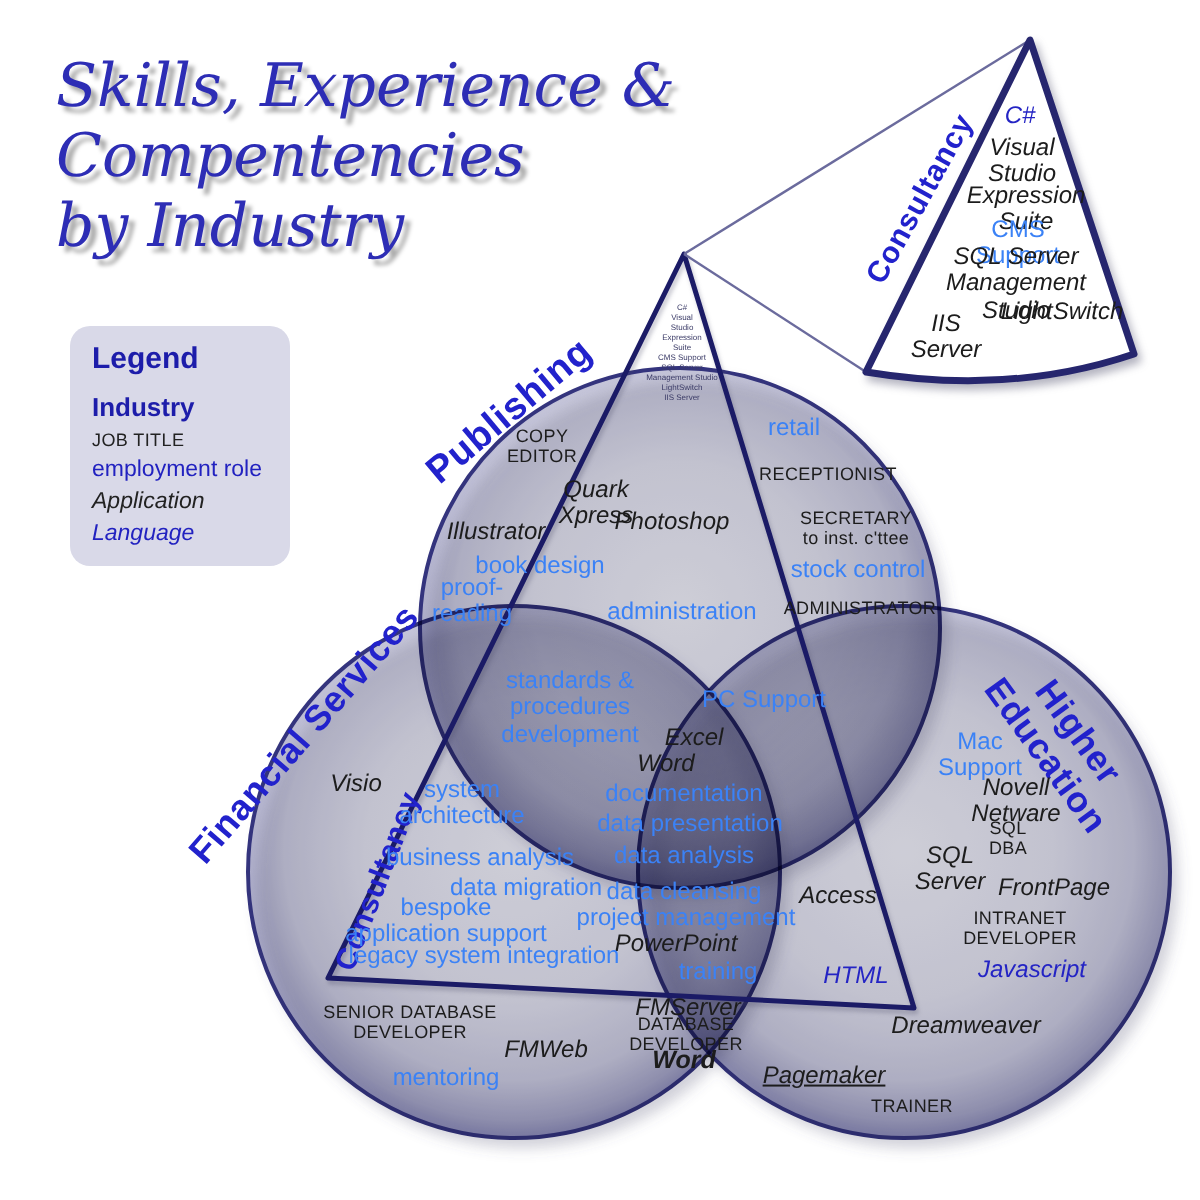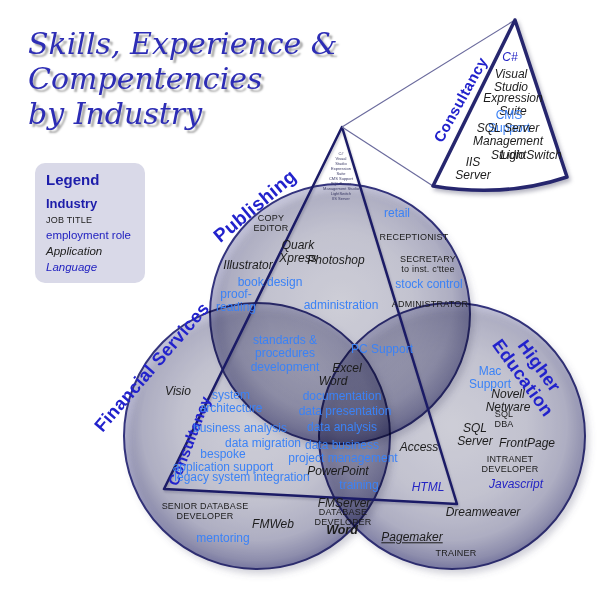--- a/index.html
+++ b/index.html
@@ -118,7 +118,7 @@
       <div class="lbl role" style="left: 342px; top: 397px; transform: translate(-50%, -50%);">documentation</div>
       <div class="lbl role" style="left: 345px; top: 412px; transform: translate(-50%, -50%);">data presentation</div>
       <div class="lbl role" style="left: 342px; top: 428px; transform: translate(-50%, -50%);">data analysis</div>
-      <div class="lbl role" style="left: 342px; top: 446px; transform: translate(-50%, -50%);">data business</div>
+      <div class="lbl role" style="left: 342px; top: 446px; transform: translate(-50%, -50%);">data cleansing</div>
       <div class="lbl role" style="left: 343px; top: 459px; transform: translate(-50%, -50%);">project management</div>
       <div class="lbl app" style="left: 338px; top: 472px; transform: translate(-50%, -50%);">PowerPoint</div>
       <div class="lbl role" style="left: 359px; top: 486px; transform: translate(-50%, -50%);">training</div>

